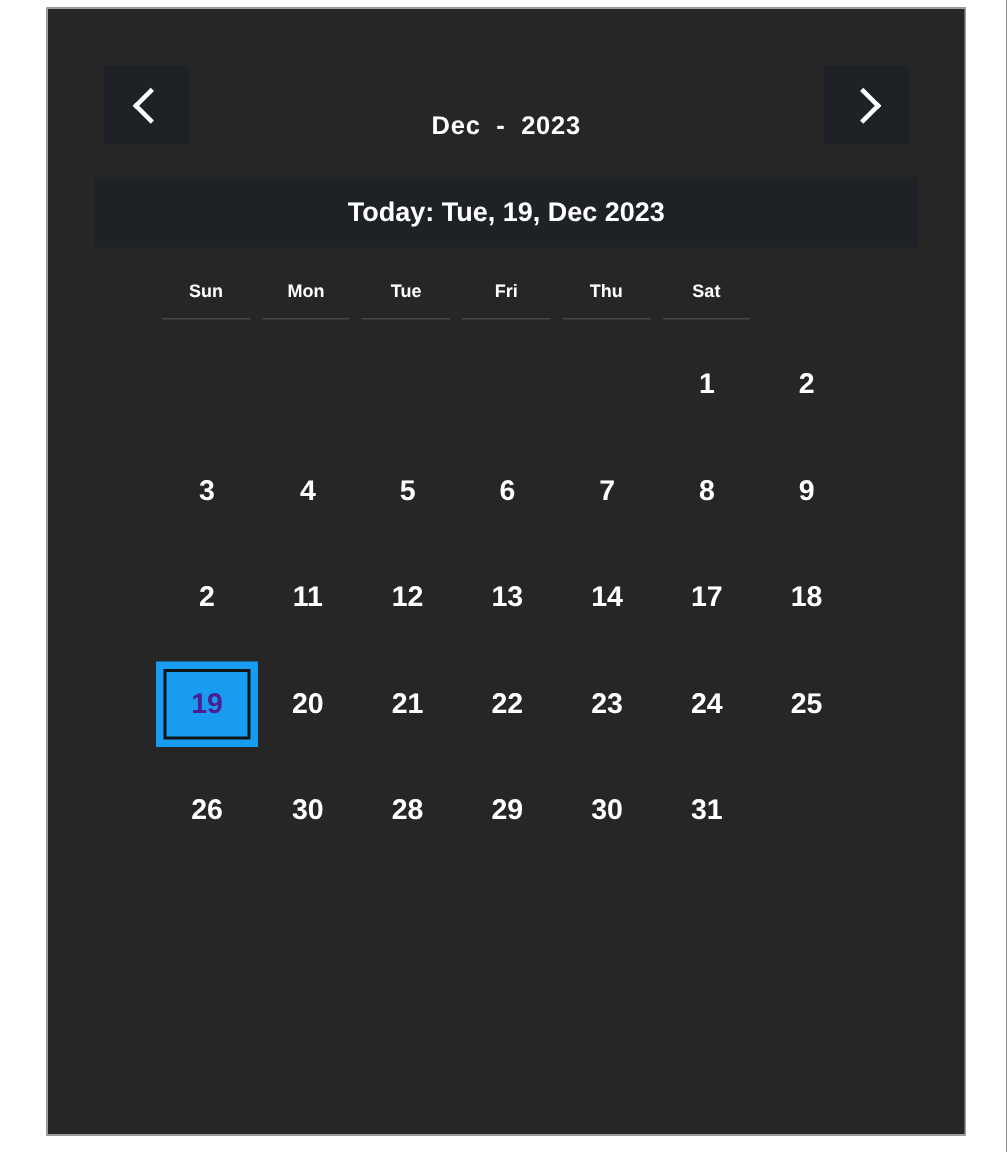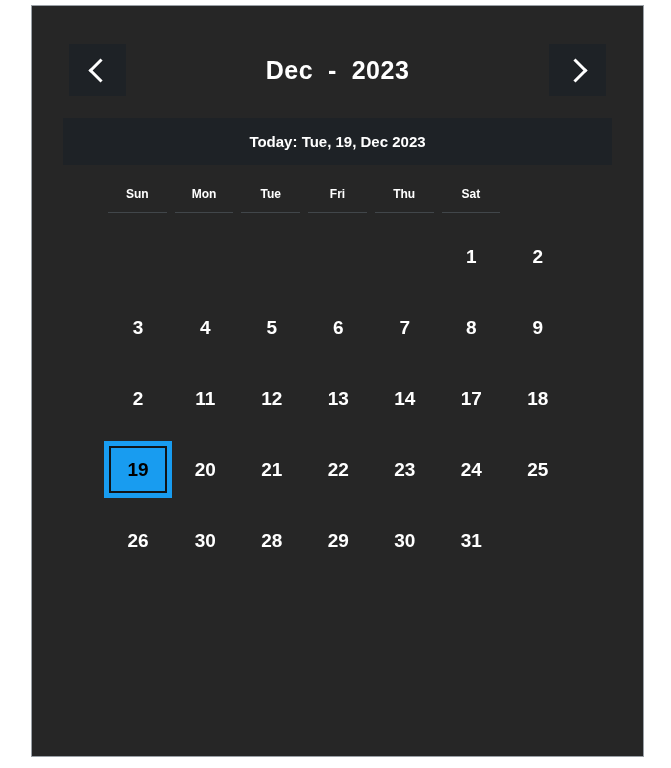--- a/index.html
+++ b/index.html
@@ -66,12 +66,12 @@
 
   #month-year-title {
     position: absolute;
-    left: 0; right: 0; top: 0;
+    left: 0; right: 0; top: 14px;
     height: 64px;
     line-height: 64px;
     text-align: center;
     color: #ffffff;
-    font-size: 25px;
+    font-size: 17px;
     font-weight: bold;
     letter-spacing: 0.5px;
     white-space: pre;

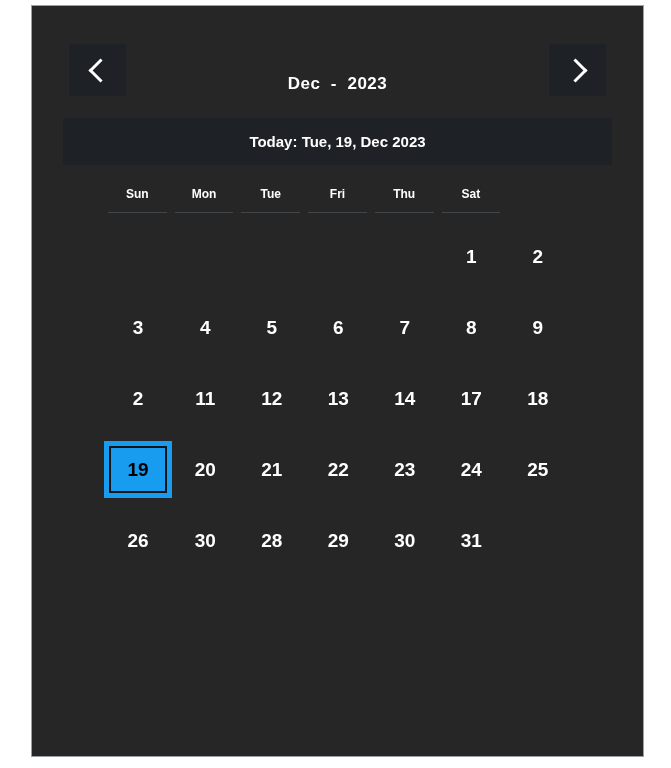--- a/index.html
+++ b/index.html
@@ -86,7 +86,7 @@
     background: #1e2226;
     color: #ffffff;
     text-align: center;
-    font-size: 15px;
+    font-size: 18px;
     font-weight: bold;
   }
 

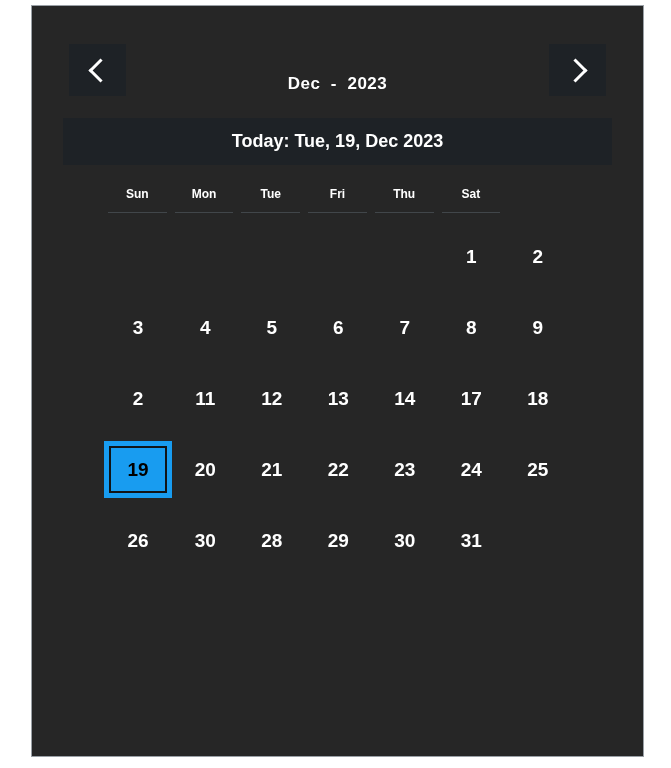--- a/index.html
+++ b/index.html
@@ -156,7 +156,7 @@
     height: 100%;
     border: 2px solid #111517;
     box-sizing: border-box;
-    color: #000000;
+    color: #4c1d95;
     font-size: 19px;
     font-weight: bold;
   }

